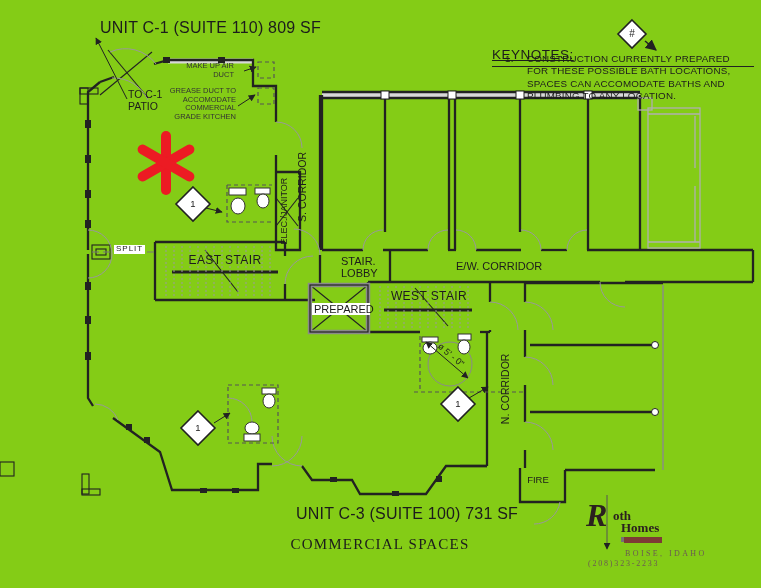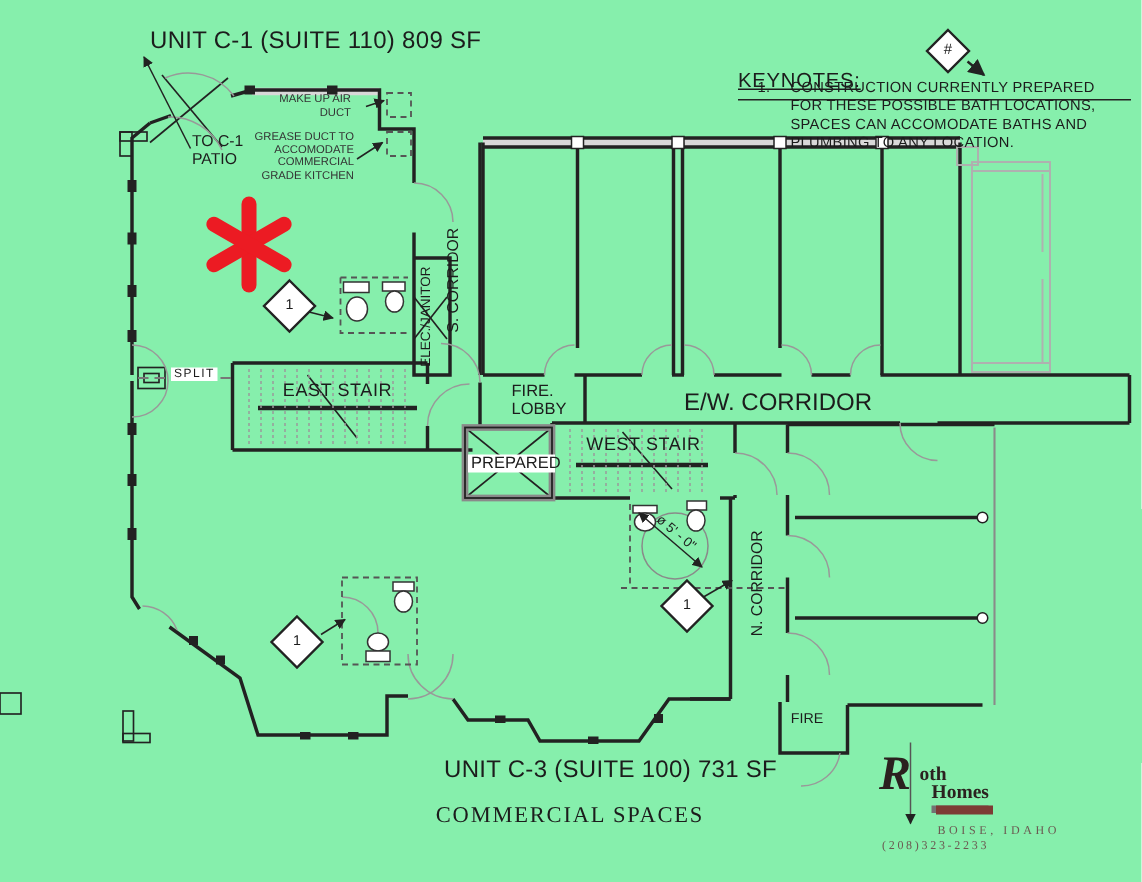--- a/index.html
+++ b/index.html
@@ -3,7 +3,7 @@
 <meta charset="utf-8">
 <style>
   html,body { margin:0; padding:0; background:#ffffff; }
-  .page { position:relative; width:761px; height:588px; background:#86efac;
+  .page { position:relative; width:761px; height:588px; background:#84cc16;
           font-family:"Liberation Sans", sans-serif; color:#1c1c1c; overflow:hidden; }
   svg.plan { position:absolute; left:0; top:0; }
   .lbl { position:absolute; white-space:pre-line; line-height:1.12; }

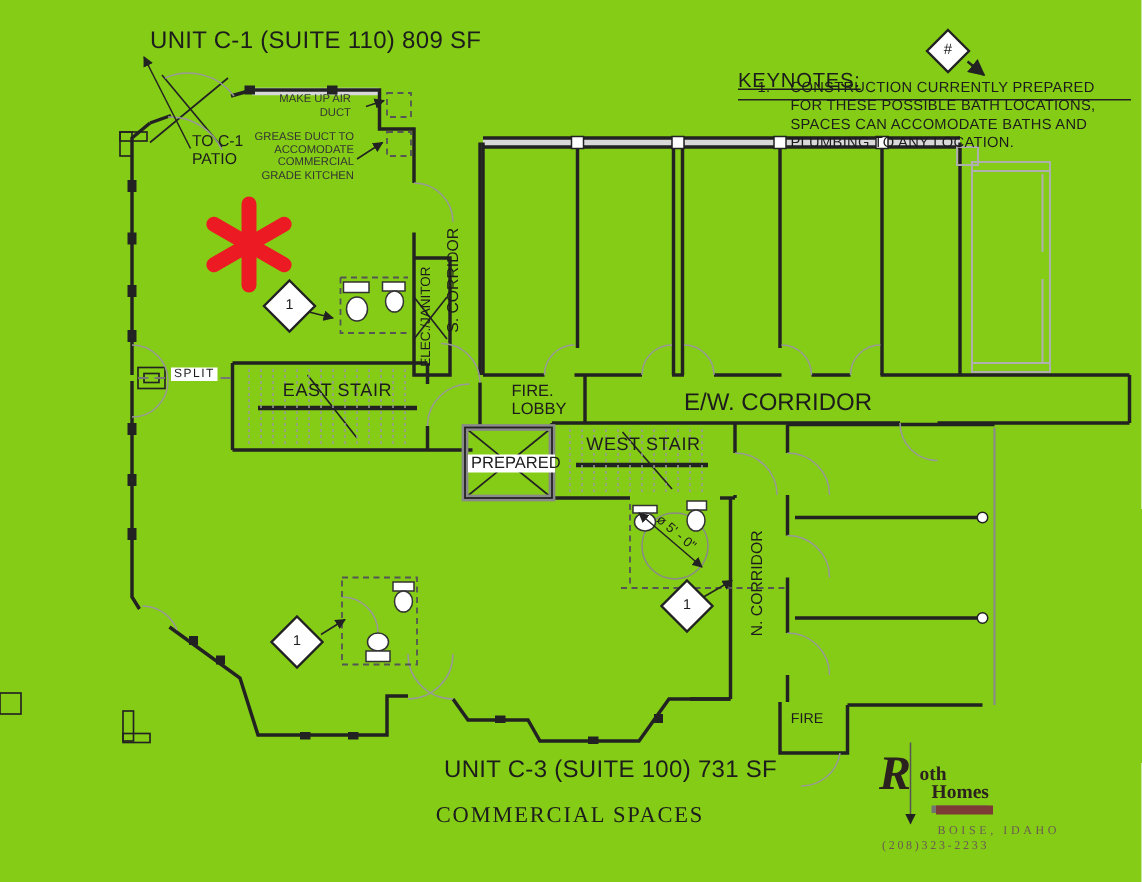--- a/index.html
+++ b/index.html
@@ -285,7 +285,7 @@
   <div class="lbl room-lbl" style="left:170px; top:254px; width:110px; text-align:center;">EAST STAIR</div>
   <div class="lbl room-lbl" style="left:374px; top:290px; width:110px; text-align:center;">WEST STAIR</div>
 
-  <div class="lbl" style="left:341px; top:255px; font-size:11px;">FIRE.
+  <div class="lbl" style="left:341px; top:255px; font-size:11px;">STAIR.
 LOBBY</div>
   <div class="lbl white-bg" style="left:312px; top:303px; width:54px; text-align:center; font-size:11px;">PREPARED</div>
 

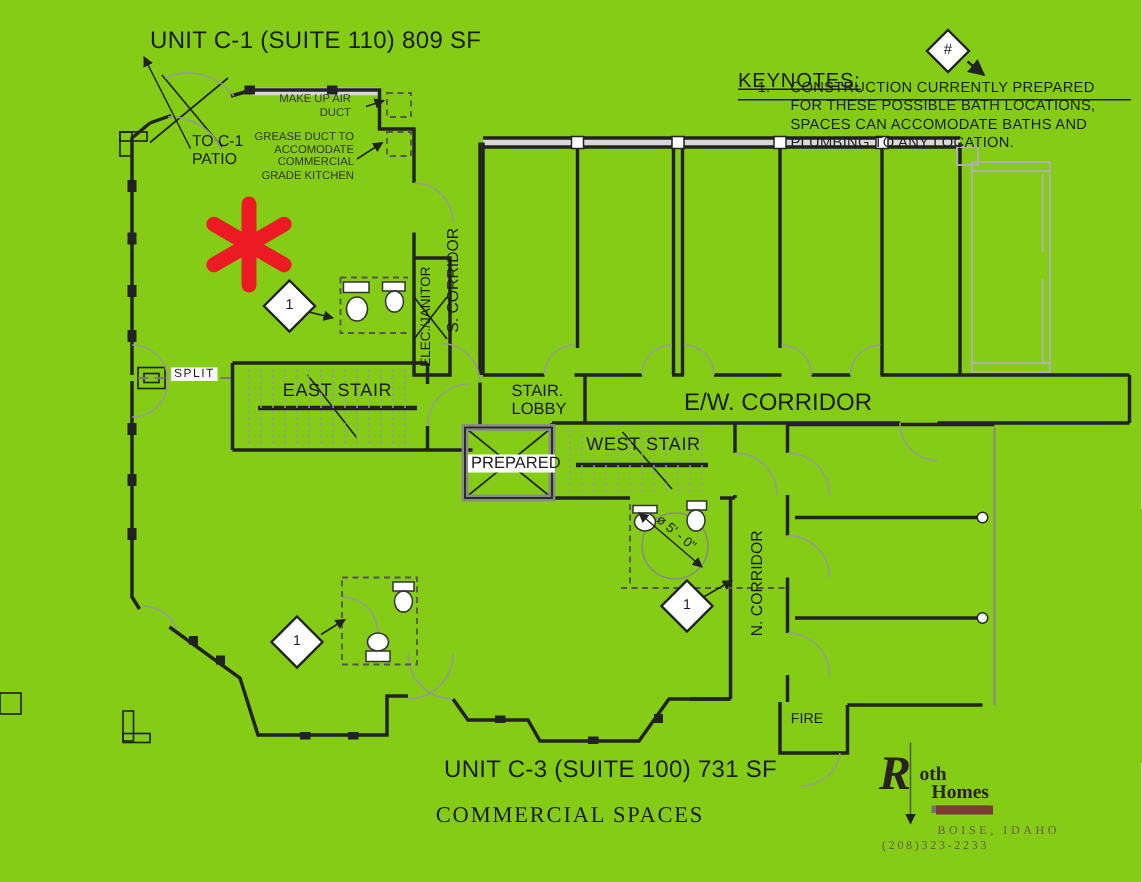--- a/index.html
+++ b/index.html
@@ -289,7 +289,7 @@
 LOBBY</div>
   <div class="lbl white-bg" style="left:312px; top:303px; width:54px; text-align:center; font-size:11px;">PREPARED</div>
 
-  <div class="lbl" style="left:456px; top:260px; font-size:16px;text-align:center;">E/W. CORRIDOR</div>
+  <div class="lbl" style="left:456px; top:260px; font-size:11px;text-align:center;">E/W. CORRIDOR</div>
 
   <div class="lbl vert" style="left:258px; top:181px; width:90px; font-size:10.5px;">S. CORRIDOR</div>
   <div class="lbl vert" style="left:242px; top:206px; width:84px; font-size:9px;">ELEC./JANITOR</div>

